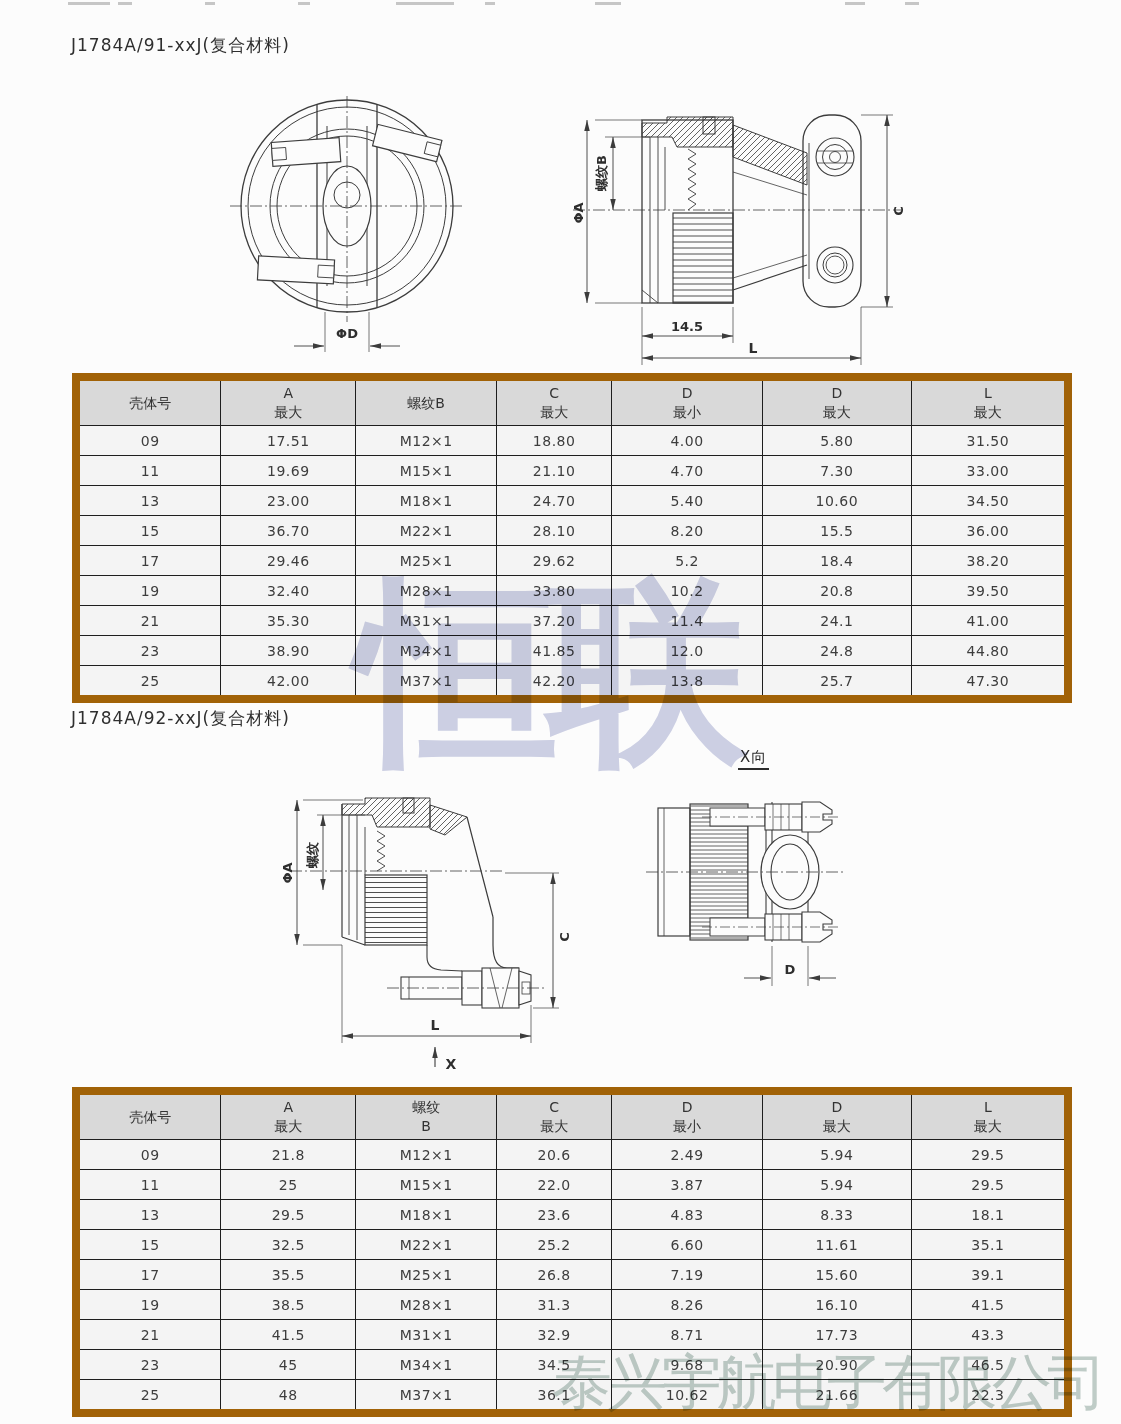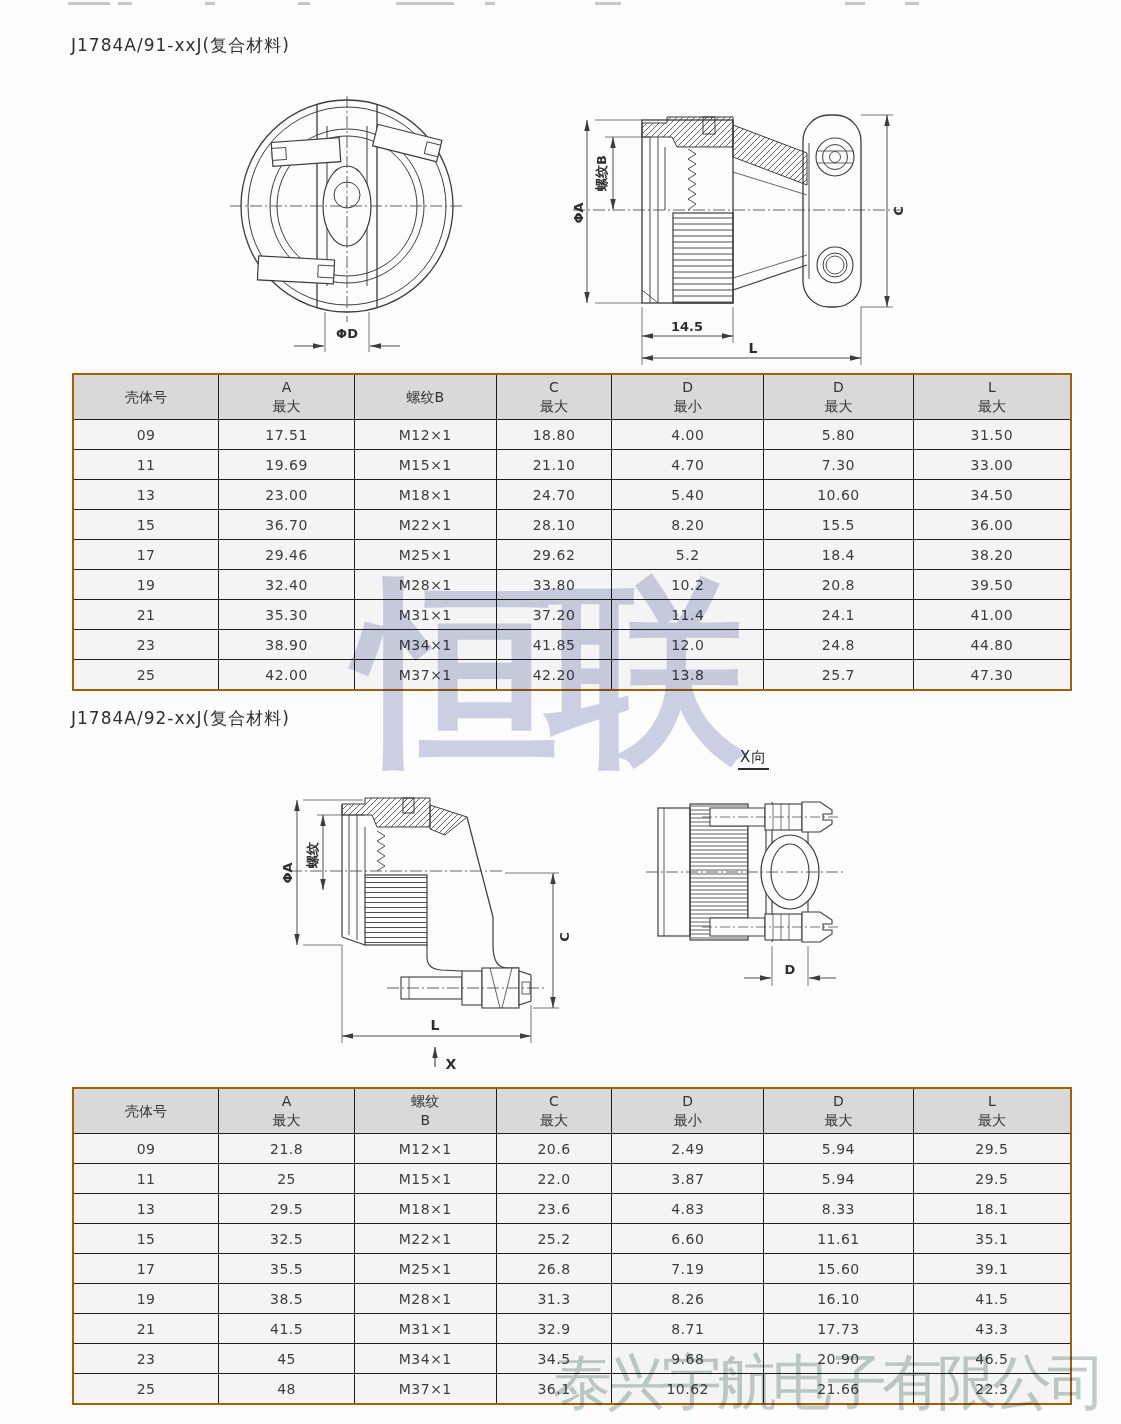--- a/index.html
+++ b/index.html
@@ -27,7 +27,7 @@
   
   table.spec{
     position:absolute;left:72px;width:1000px;border-collapse:collapse;
-    table-layout:fixed;border:2px solid #a16207;
+    table-layout:fixed;border:8px solid #a16207;
   }
   .tbl1{top:373px;} .tbl2{top:1087px;}
   table.spec th,table.spec td{border:1px solid #1e1e1e;text-align:center;padding:0;}

